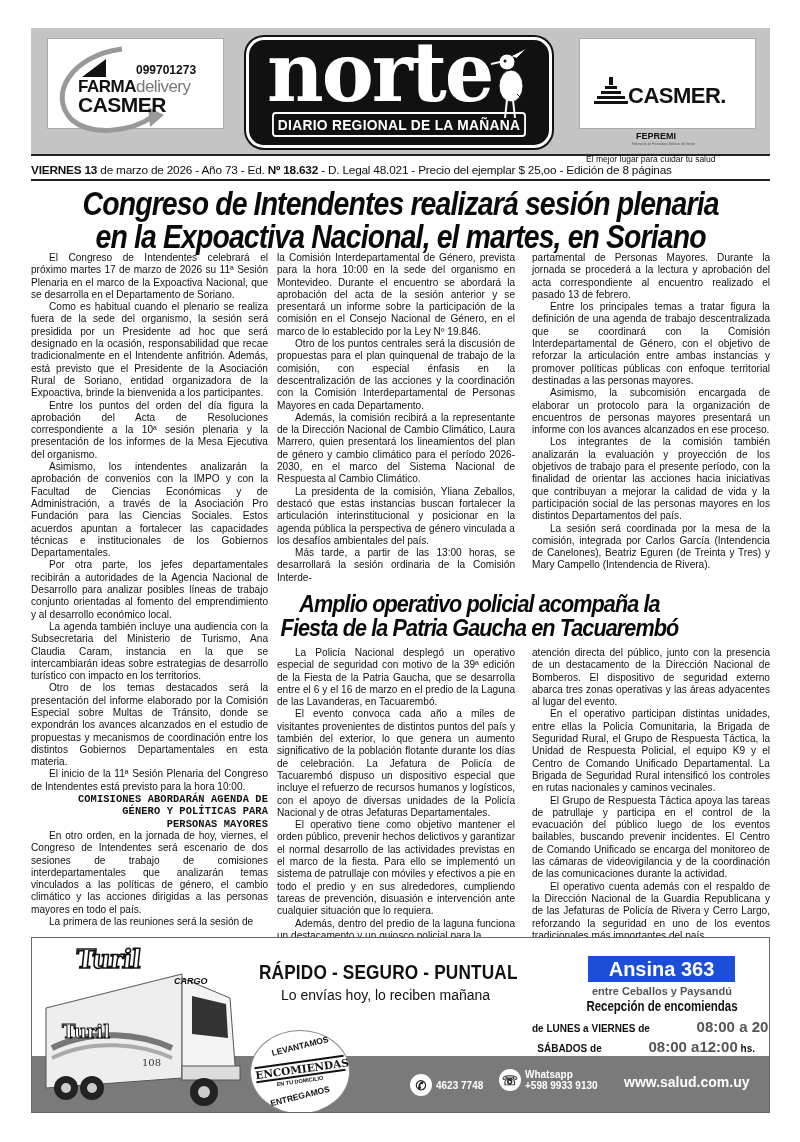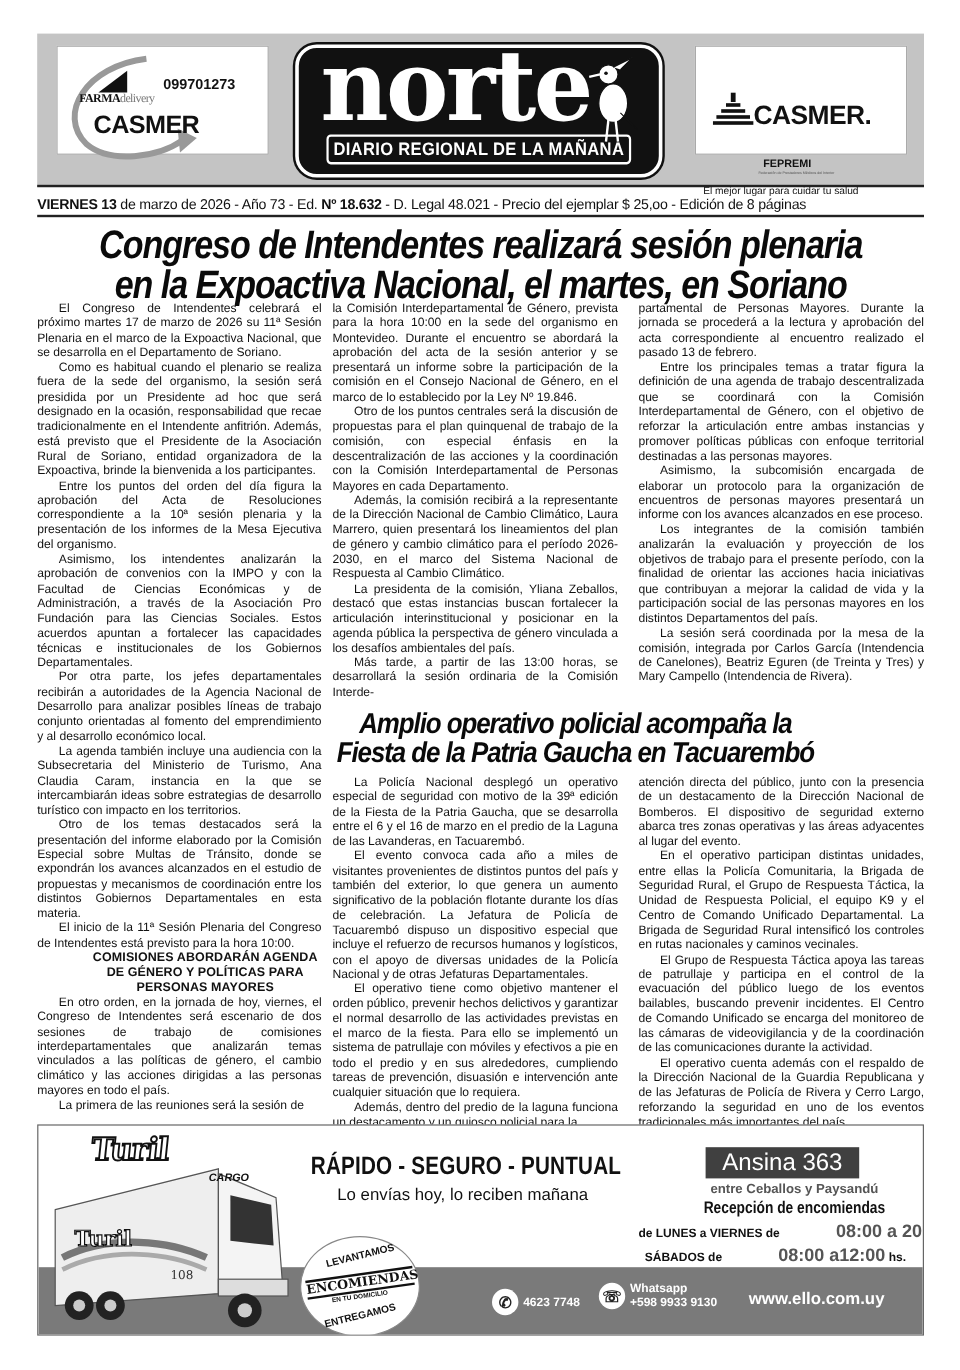--- a/index.html
+++ b/index.html
@@ -19,7 +19,7 @@
   .bird { position: absolute; right: 10px; top: 6px; width: 52px; height: 76px; }
 
   .farma-phone { position: absolute; left: 88px; top: 24px; font-weight: bold; font-size: 12px; }
-  .farma-word { position: absolute; left: 18px; top: 38px; font-size: 10px; font-weight: bold; letter-spacing: -0.5px; font-family: Liberation Serif, serif; }
+  .farma-word { position: absolute; left: 30px; top: 38px; font-size: 17px; font-weight: bold; letter-spacing: -0.5px; }
   .farma-word .light { font-weight: normal; color: #777; }
   .farma-casmer { position: absolute; left: 30px; top: 54px; font-size: 21px; font-weight: 900; letter-spacing: -0.5px; }
   .farma-tri { position: absolute; left: 34px; top: 20px; width: 0; height: 0; border-left: 24px solid transparent; border-bottom: 18px solid #111; }

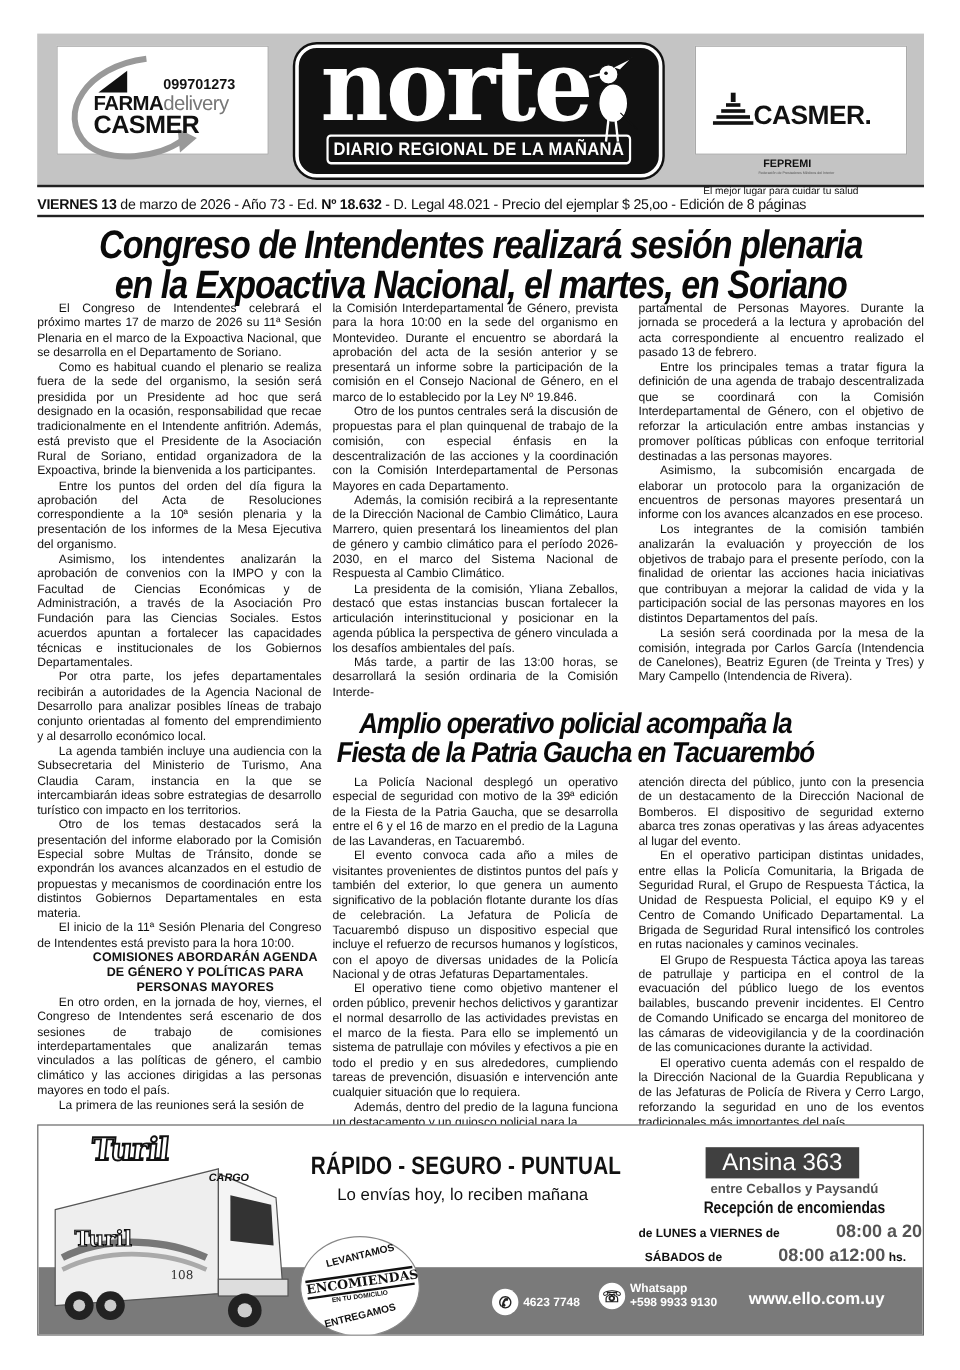--- a/index.html
+++ b/index.html
@@ -43,7 +43,7 @@
   .body-text { font-size: 10.1px; line-height: 12.3px; text-align: justify; hyphens: manual; }
   .body-text p { text-indent: 18px; }
   .col { position: absolute; }
-  .subhead { font-family: Liberation Sans, sans-serif; font-weight: bold; text-align: center; font-size: 10.4px; line-height: 12.3px; letter-spacing: 0.1px; margin-left: 43px; }
+  .subhead { font-family: Liberation Mono, monospace; font-weight: bold; text-align: right; font-size: 10.4px; line-height: 12.3px; letter-spacing: 0.1px; margin-left: 43px; }
 
   
   .ad { position: absolute; left: 31px; top: 937px; width: 739px; height: 176px; border: 1px solid #666; background: #fff; overflow: hidden; }

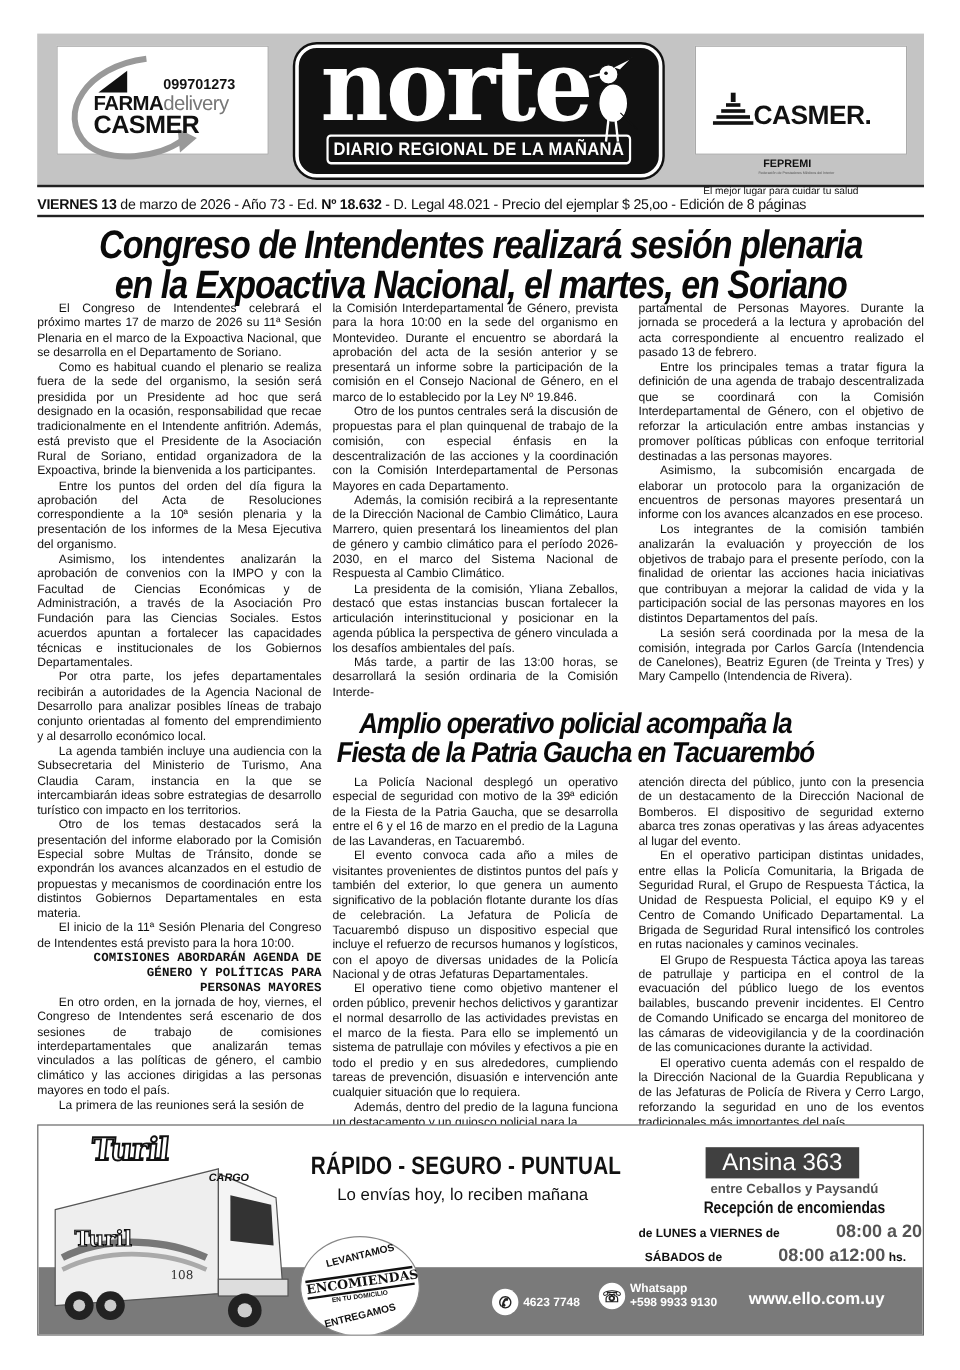--- a/index.html
+++ b/index.html
@@ -50,7 +50,7 @@
   .ad-band { position: absolute; left: 0; right: 0; top: 118px; bottom: 0; background: #7a7a7a; }
   .ad-slogan { position: absolute; left: 227px; top: 22px; font-size: 21px; font-weight: bold; transform: scaleX(0.82); transform-origin: left; white-space: nowrap; letter-spacing: 0.2px; }
   .ad-sub { position: absolute; left: 249px; top: 49px; font-size: 14px; white-space: nowrap; }
-  .ad-addr { position: absolute; left: 556px; top: 18px; width: 128px; height: 26px; background: #404040; color: #fff; font-size: 20px; font-weight: normal; text-align: center; line-height: 26px; }
+  .ad-addr { position: absolute; left: 556px; top: 18px; width: 147px; height: 26px; background: #1d4ed8; color: #fff; font-size: 20px; font-weight: bold; text-align: center; line-height: 26px; }
   .ad-between { position: absolute; left: 556px; top: 47px; width: 148px; text-align: center; font-size: 11px; color: #555; font-weight: bold; }
   .ad-recep { position: absolute; left: 535px; top: 60px; width: 190px; text-align: center; font-size: 14px; font-weight: bold; transform: scaleX(0.82); }
   .ad-hours1 { position: absolute; left: 500px; top: 80px; width: 232px; text-align: right; font-size: 10px; font-weight: bold; white-space: nowrap; }

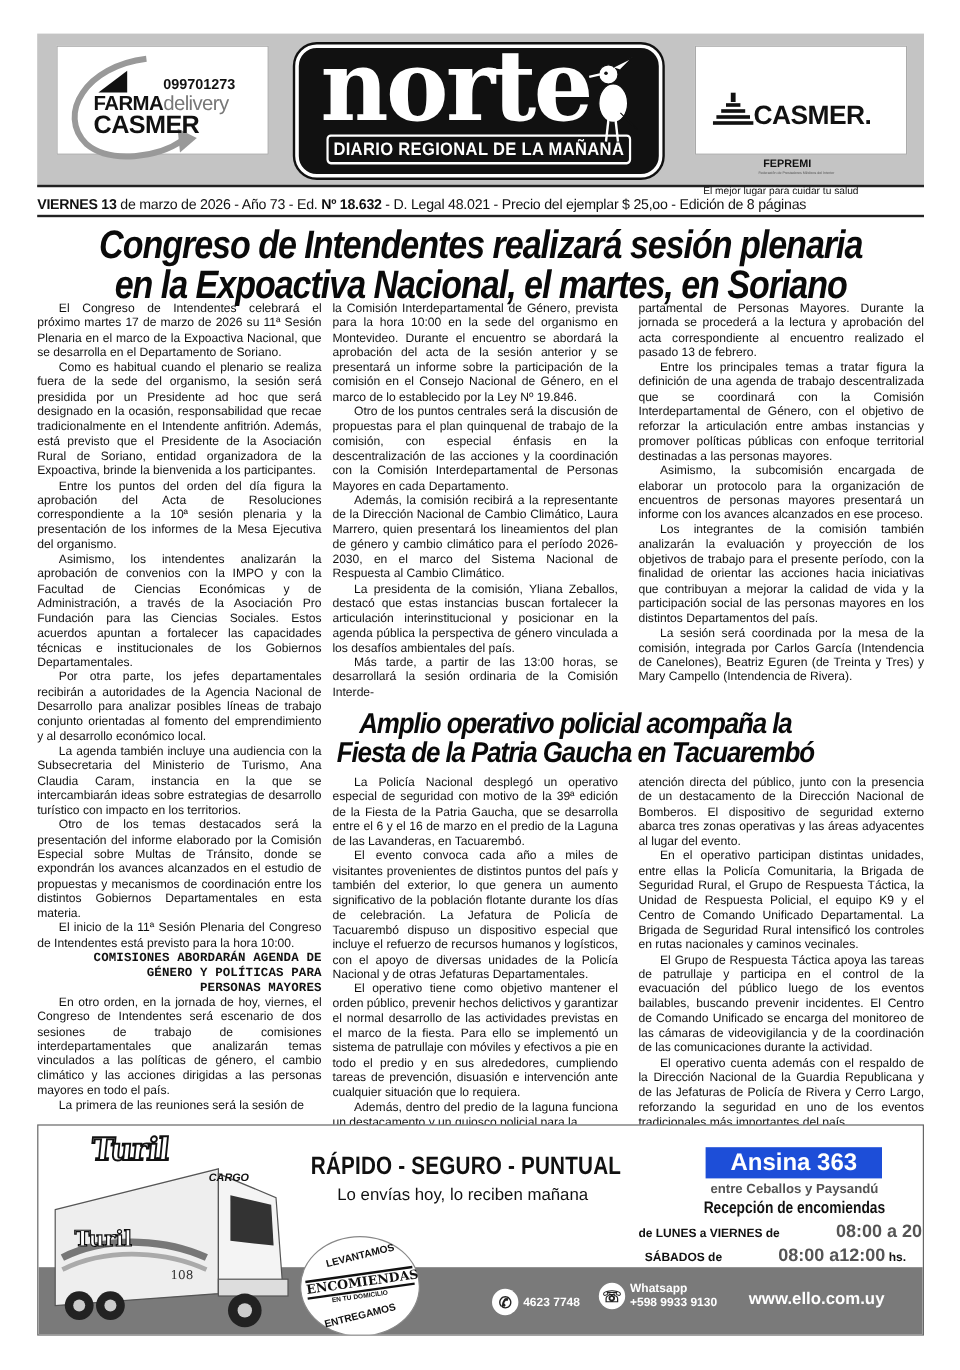--- a/index.html
+++ b/index.html
@@ -222,7 +222,7 @@
     <span class="circ">☏</span>
     <span><span>Whatsapp</span><br><span>+598 9933 9130</span></span>
   </div>
-  <div class="ad-web">www.ello.com.uy</div>
+  <div class="ad-web">www.salud.com.uy</div>
 </div>
 
 </body></html>

